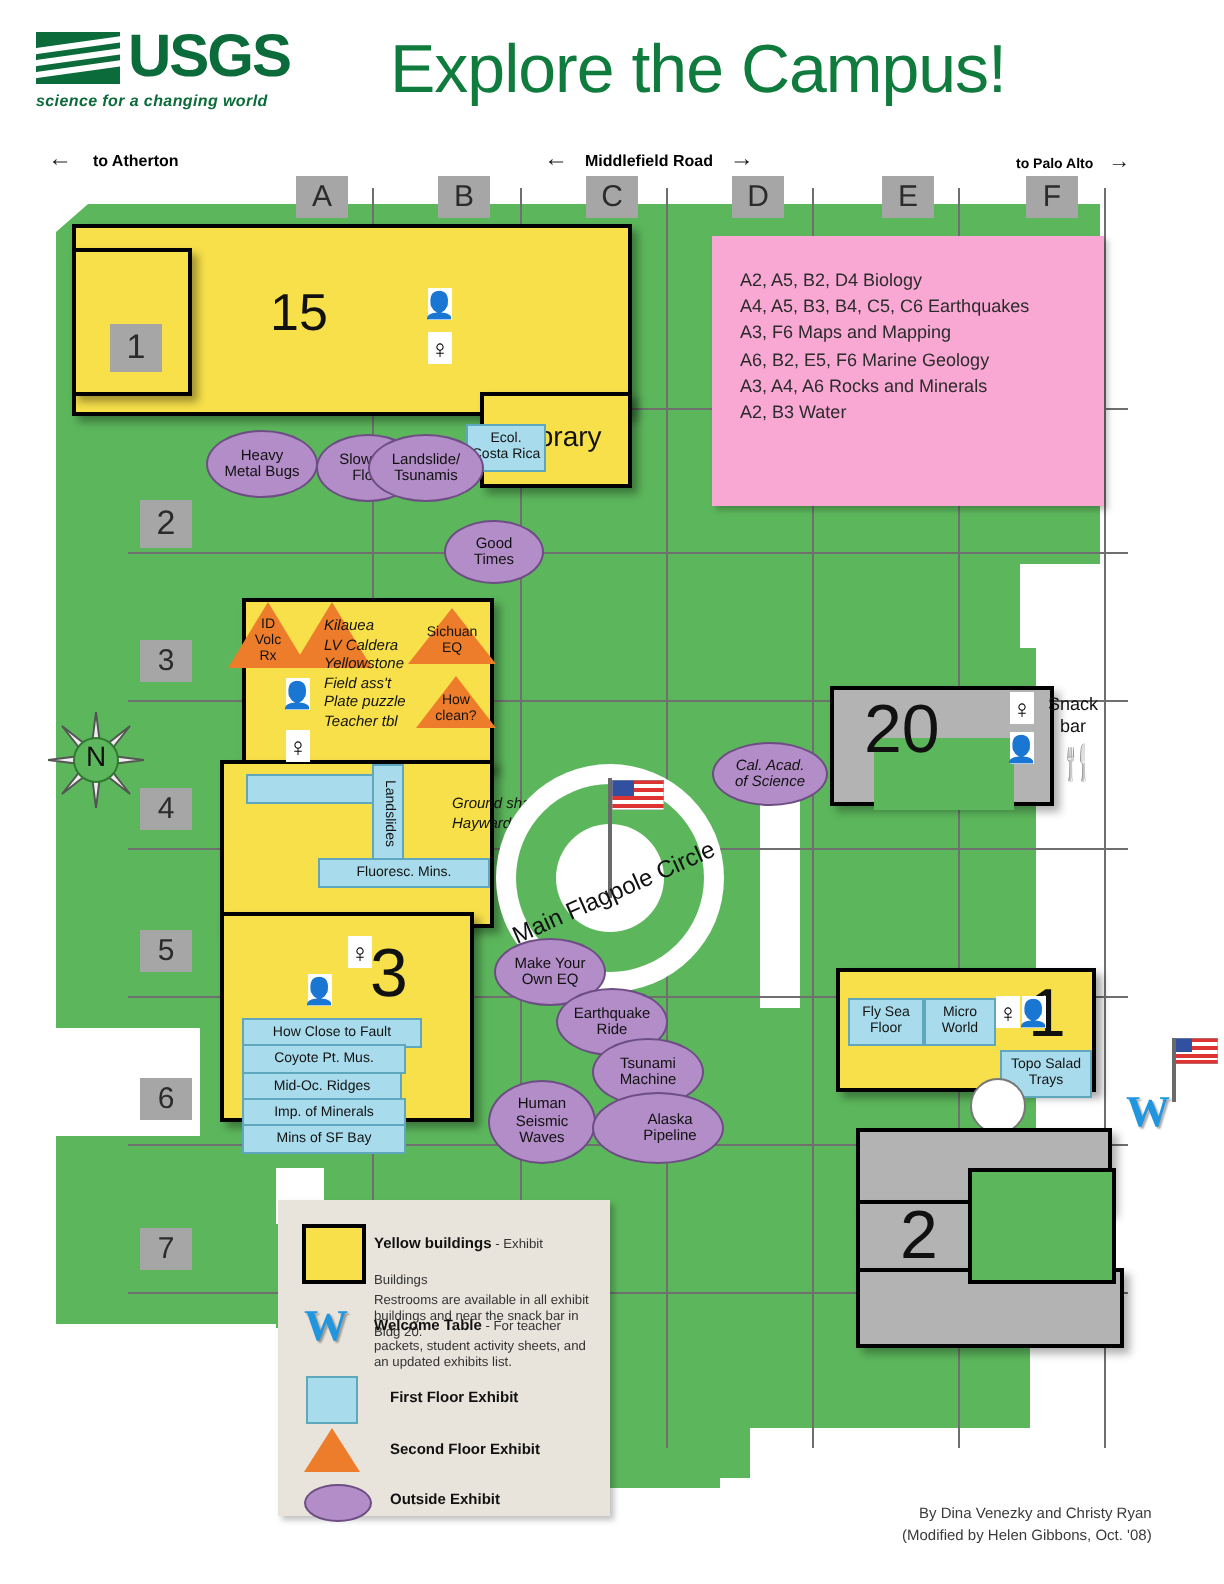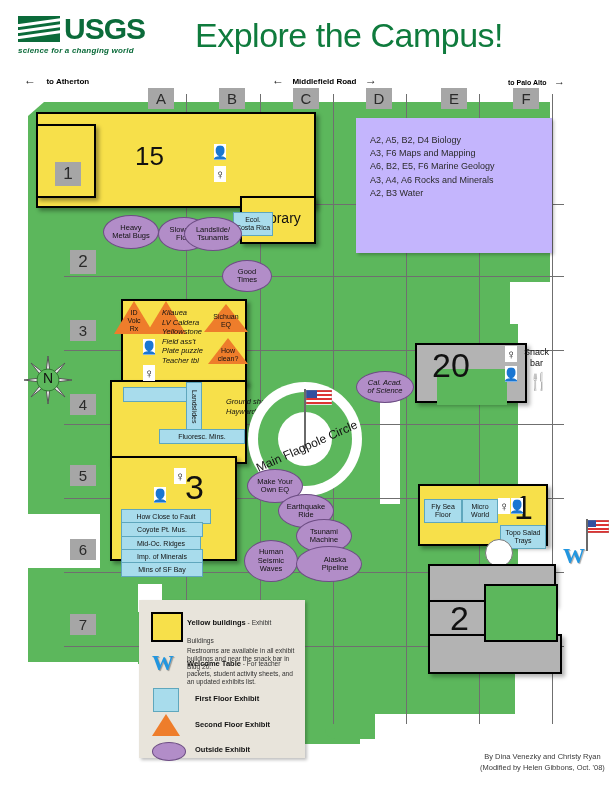--- a/index.html
+++ b/index.html
@@ -49,7 +49,7 @@
   .restroom{background:#ffffff;width:12px;height:16px;display:flex;align-items:center;
       justify-content:center;font-size:13px;color:#000;line-height:13px;}
   
-  #index-panel{left:356px;top:118px;width:196px;height:135px;background:#c4b5fd;
+  #index-panel{left:356px;top:118px;width:196px;height:135px;background:#f9a8d4;
       box-shadow:2px 2px 3px rgba(0,0,0,.25);}
   #index-panel .row{font-size:9px;color:#2b2b2b;line-height:13.2px;padding-left:14px;}
   

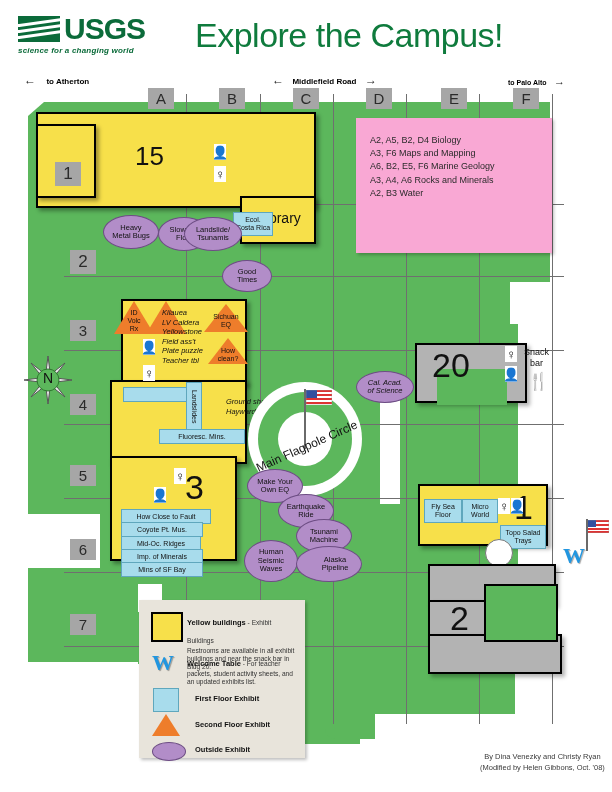--- a/index.html
+++ b/index.html
@@ -361,6 +361,7 @@
 
 <div class="abs" id="index-panel">
   <div class="row" style="margin-top:16px;">A2, A5, B2, D4  Biology</div>
+  <div class="row">A4, A5, B3, B4, C5, C6  Earthquakes</div>
   <div class="row">A3, F6  Maps and Mapping</div>
   <div class="row">A6, B2, E5, F6  Marine Geology</div>
   <div class="row">A3, A4, A6  Rocks and Minerals</div>

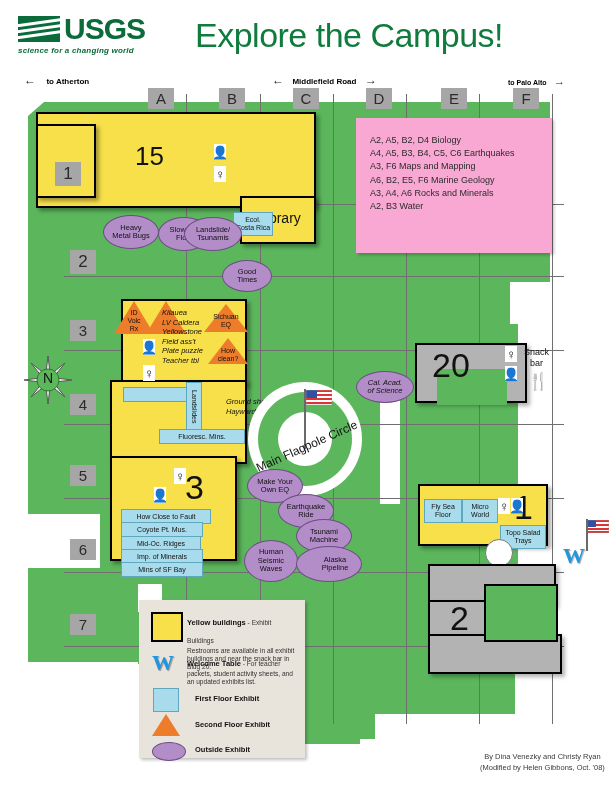--- a/index.html
+++ b/index.html
@@ -58,7 +58,7 @@
   .lg-title{font-size:7.5px;font-weight:bold;color:#111;}
   .lg-desc{font-size:6.6px;color:#333;line-height:8.2px;}
   .lg-item{font-size:7.5px;font-weight:bold;color:#111;}
-  #credits{left:480px;top:752px;font-size:7.5px;color:#3a3a3a;line-height:10.5px;text-align:center;}
+  #credits{left:451px;top:752px;font-size:7.5px;color:#3a3a3a;line-height:10.5px;text-align:right;}
   .wmark{color:#2196e0;font-weight:bold;font-size:22px;
       text-shadow:1px 1px 1px rgba(0,0,0,.35);font-family:"Liberation Serif",serif;}
   .circlelabel{font-size:12px;color:#111;}

